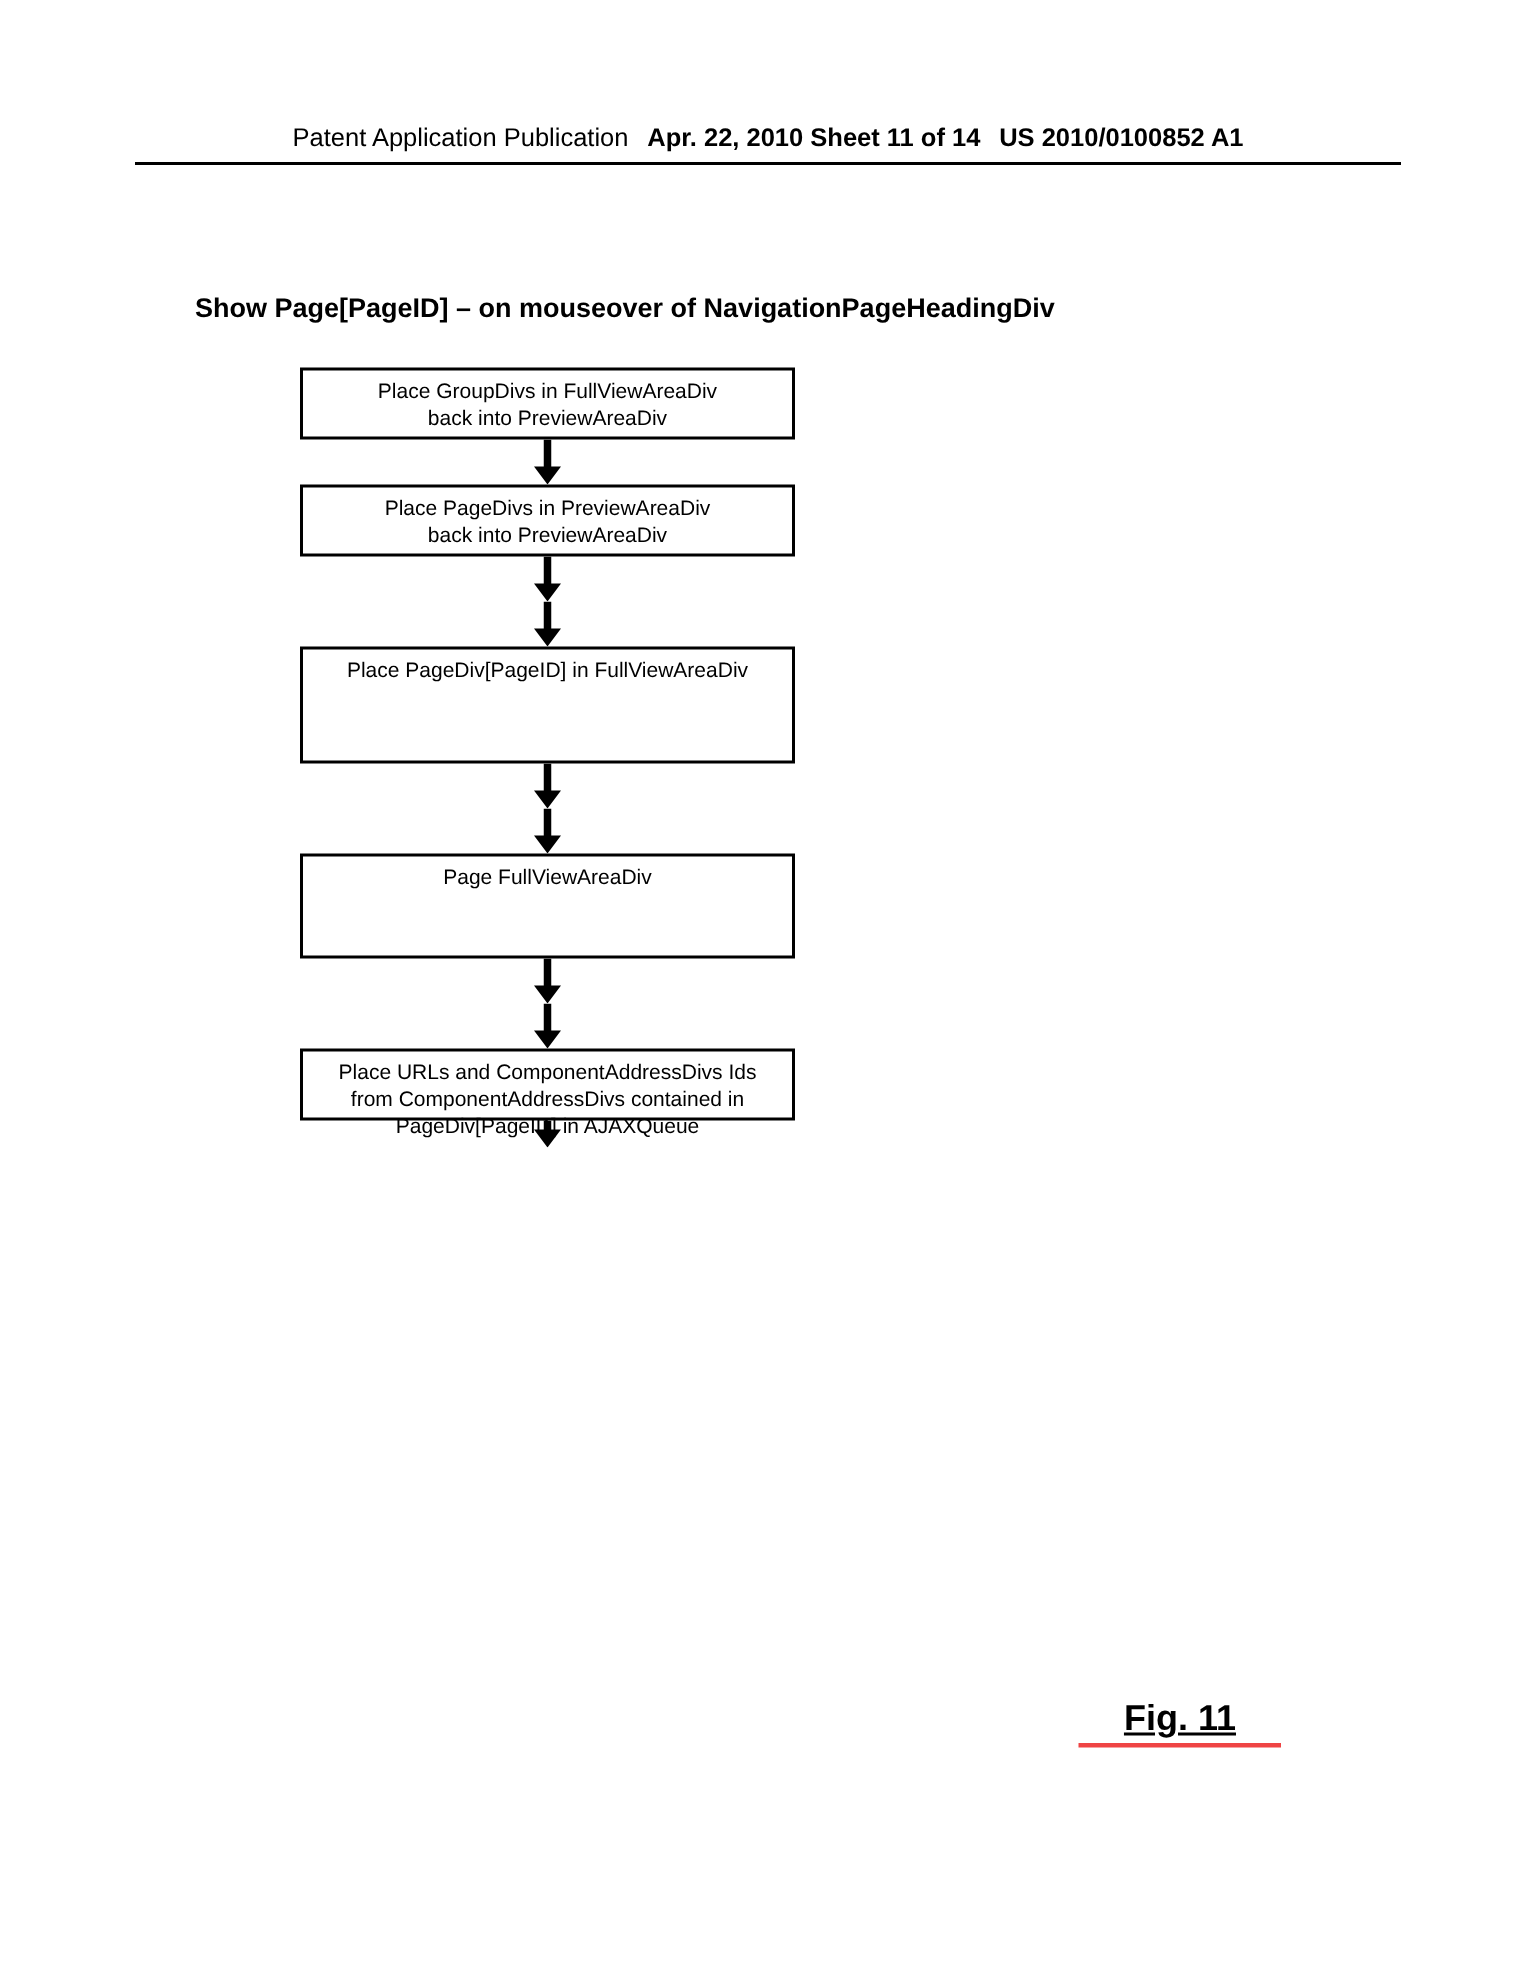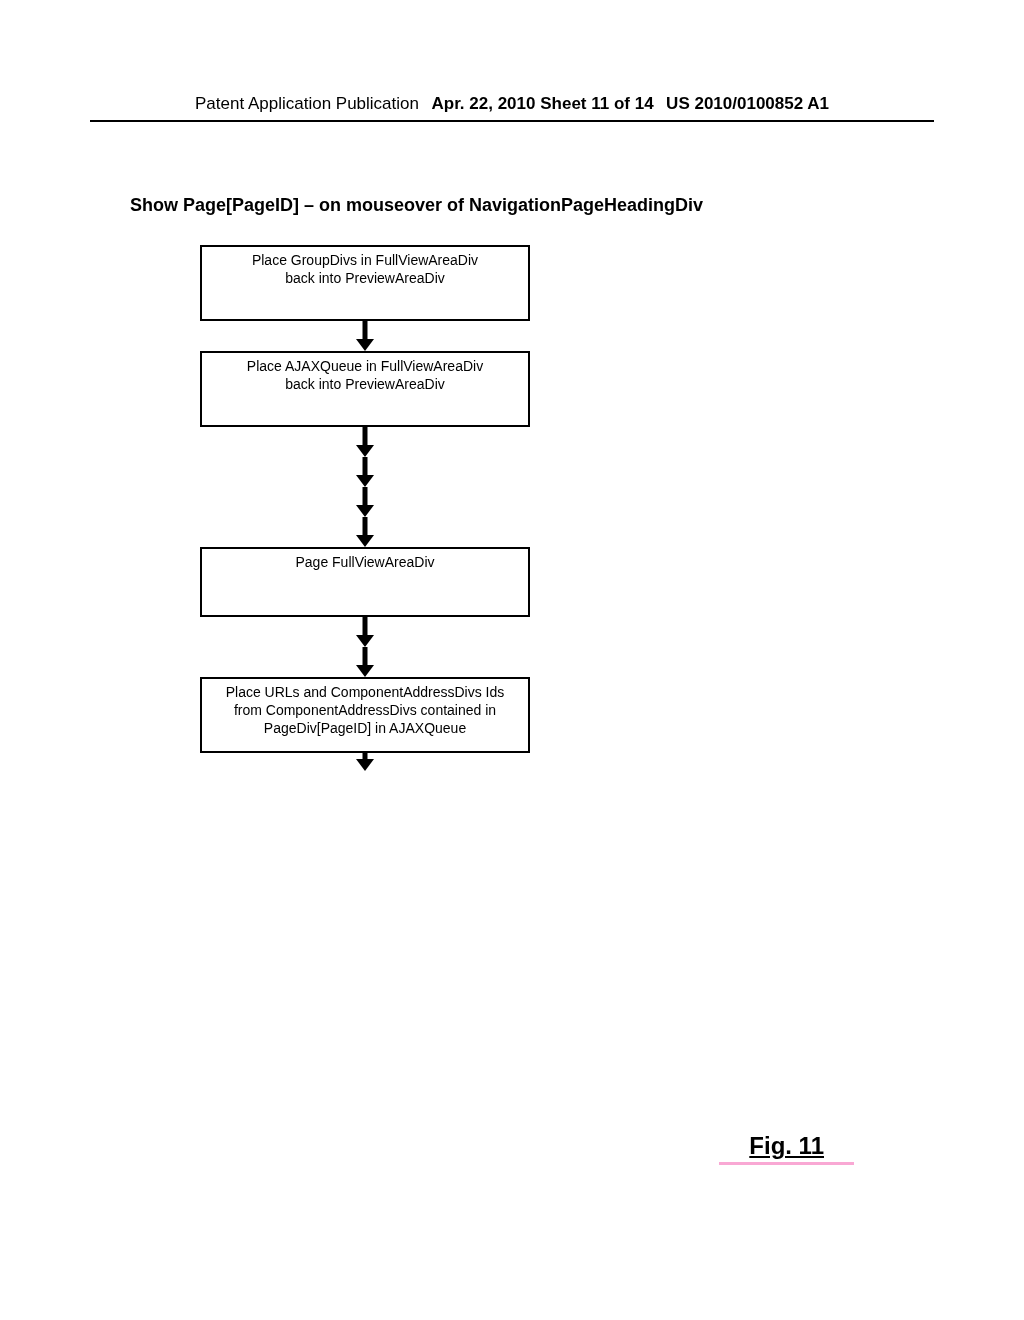--- a/index.html
+++ b/index.html
@@ -17,7 +17,7 @@
     right: 0;
     padding: 0 105px 6px 105px;
     border-bottom: 2px solid #000;
-    margin: 12px 90px;
+    margin: 0 90px;
     display: flex;
     justify-content: space-between;
     align-items: baseline;

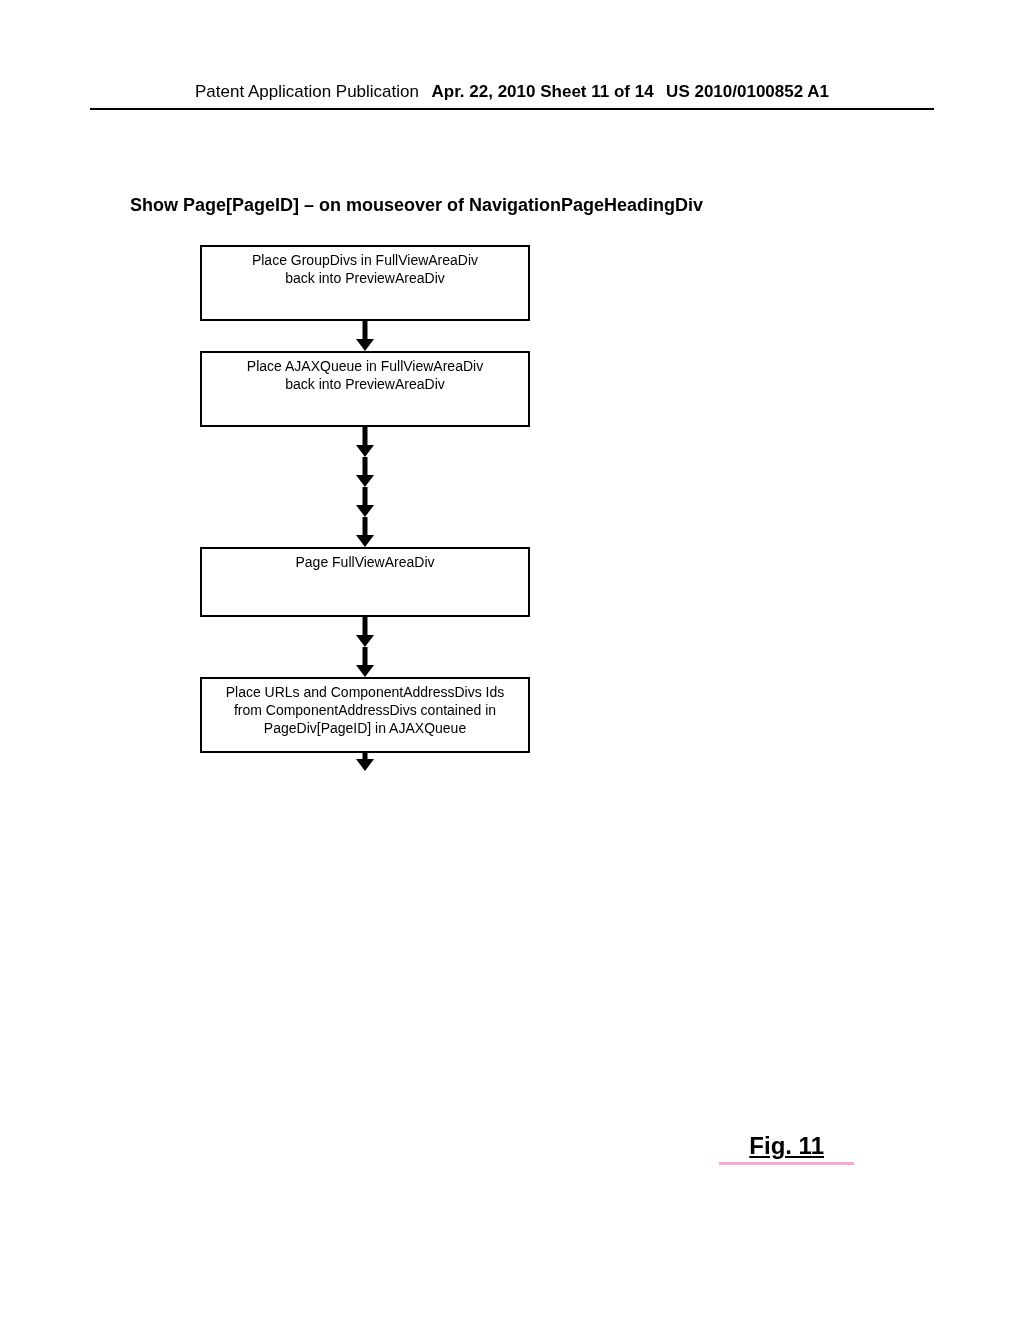--- a/index.html
+++ b/index.html
@@ -54,7 +54,7 @@
     justify-content: flex-start;
     align-items: center;
   }
-  .box.h1 { height: 76px; }
+  .box.h1 { height: 48px; }
   .box.h2 { height: 70px; }
   .box.h3 { height: 78px; }
   .arrow {

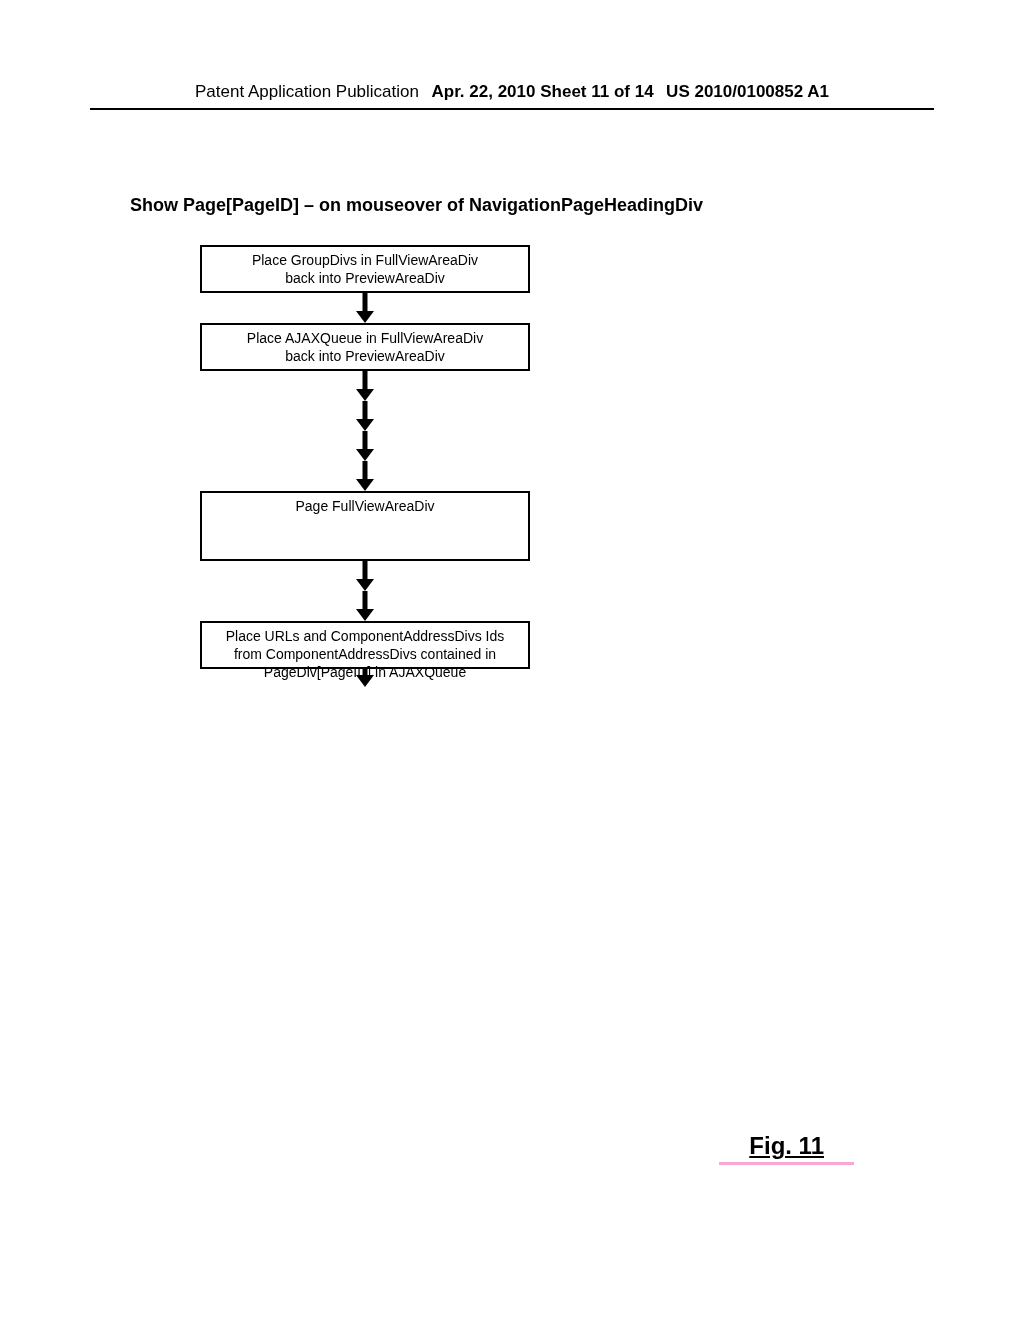--- a/index.html
+++ b/index.html
@@ -96,7 +96,7 @@
       </svg>
     </span>
     <div class="box h1">
-      <span>Place AJAXQueue in FullViewAreaDiv</span>
+      <span>Place PageDivs in PreviewAreaDiv</span>
       <span>back into PreviewAreaDiv</span>
     </div>
     <span class="arrow">

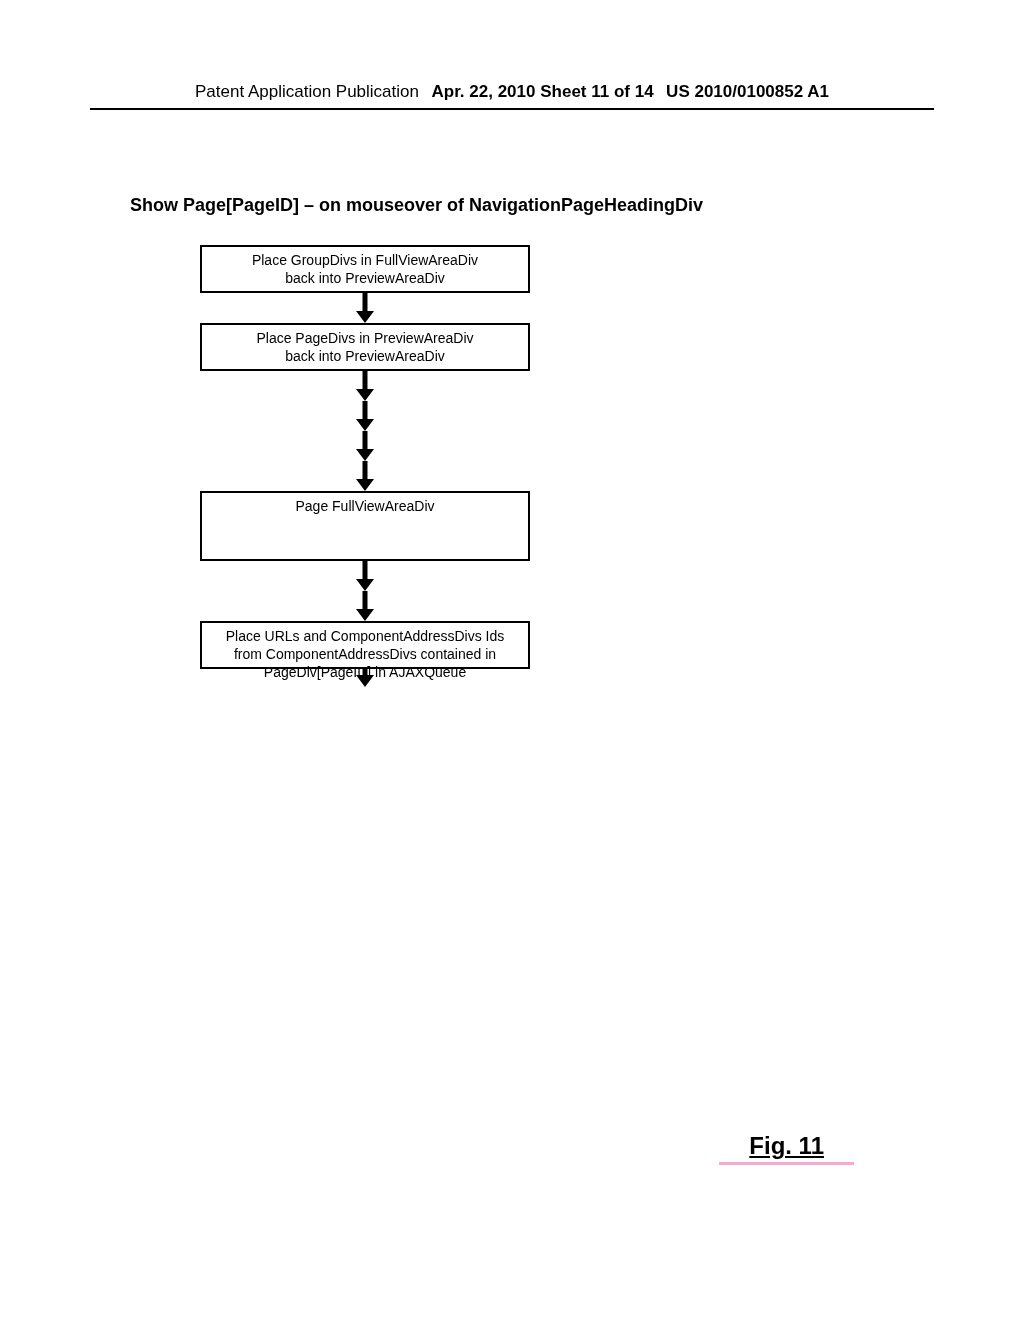--- a/index.html
+++ b/index.html
@@ -111,6 +111,9 @@
         <polygon points="0,18 18,18 9,30" fill="#000"></polygon>
       </svg>
     </span>
+    <div class="box h3">
+      <span>Place PageDiv[PageID] in FullViewAreaDiv</span>
+    </div>
     <span class="arrow">
       <svg width="18" height="30" viewBox="0 0 18 30">
         <line x1="9" y1="0" x2="9" y2="20" stroke="#000" stroke-width="5"></line>

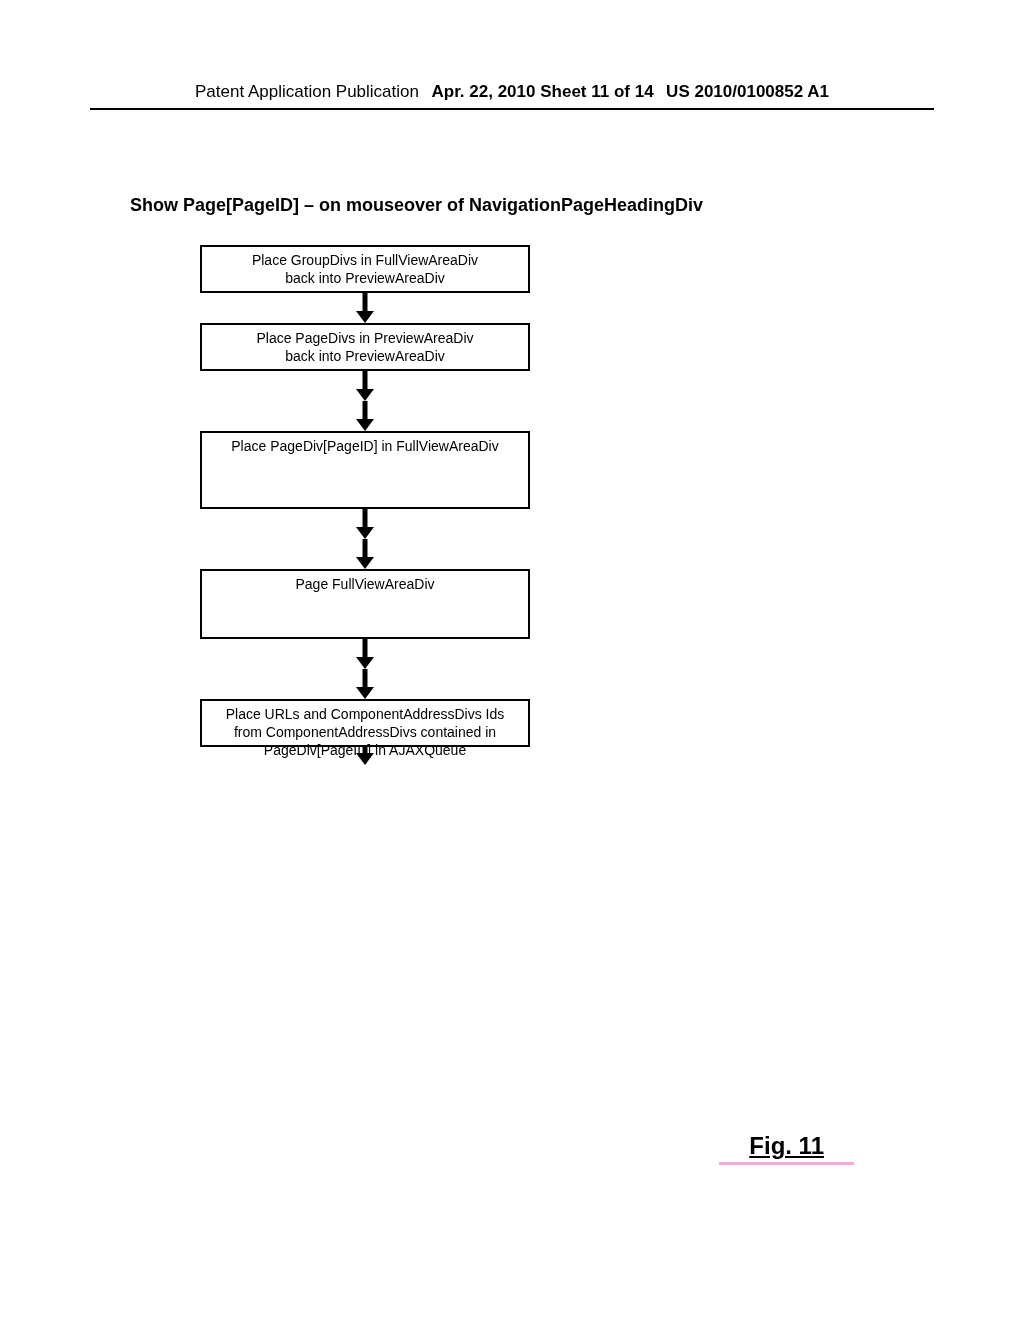--- a/index.html
+++ b/index.html
@@ -70,7 +70,7 @@
     text-decoration: underline;
     font-family: "Arial Black", Arial, sans-serif;
     padding: 0 30px 2px 30px;
-    border-bottom: 3px solid #f9a8d4;
+    border-bottom: 3px solid #ef4444;
   }
 </style>
 </head>

